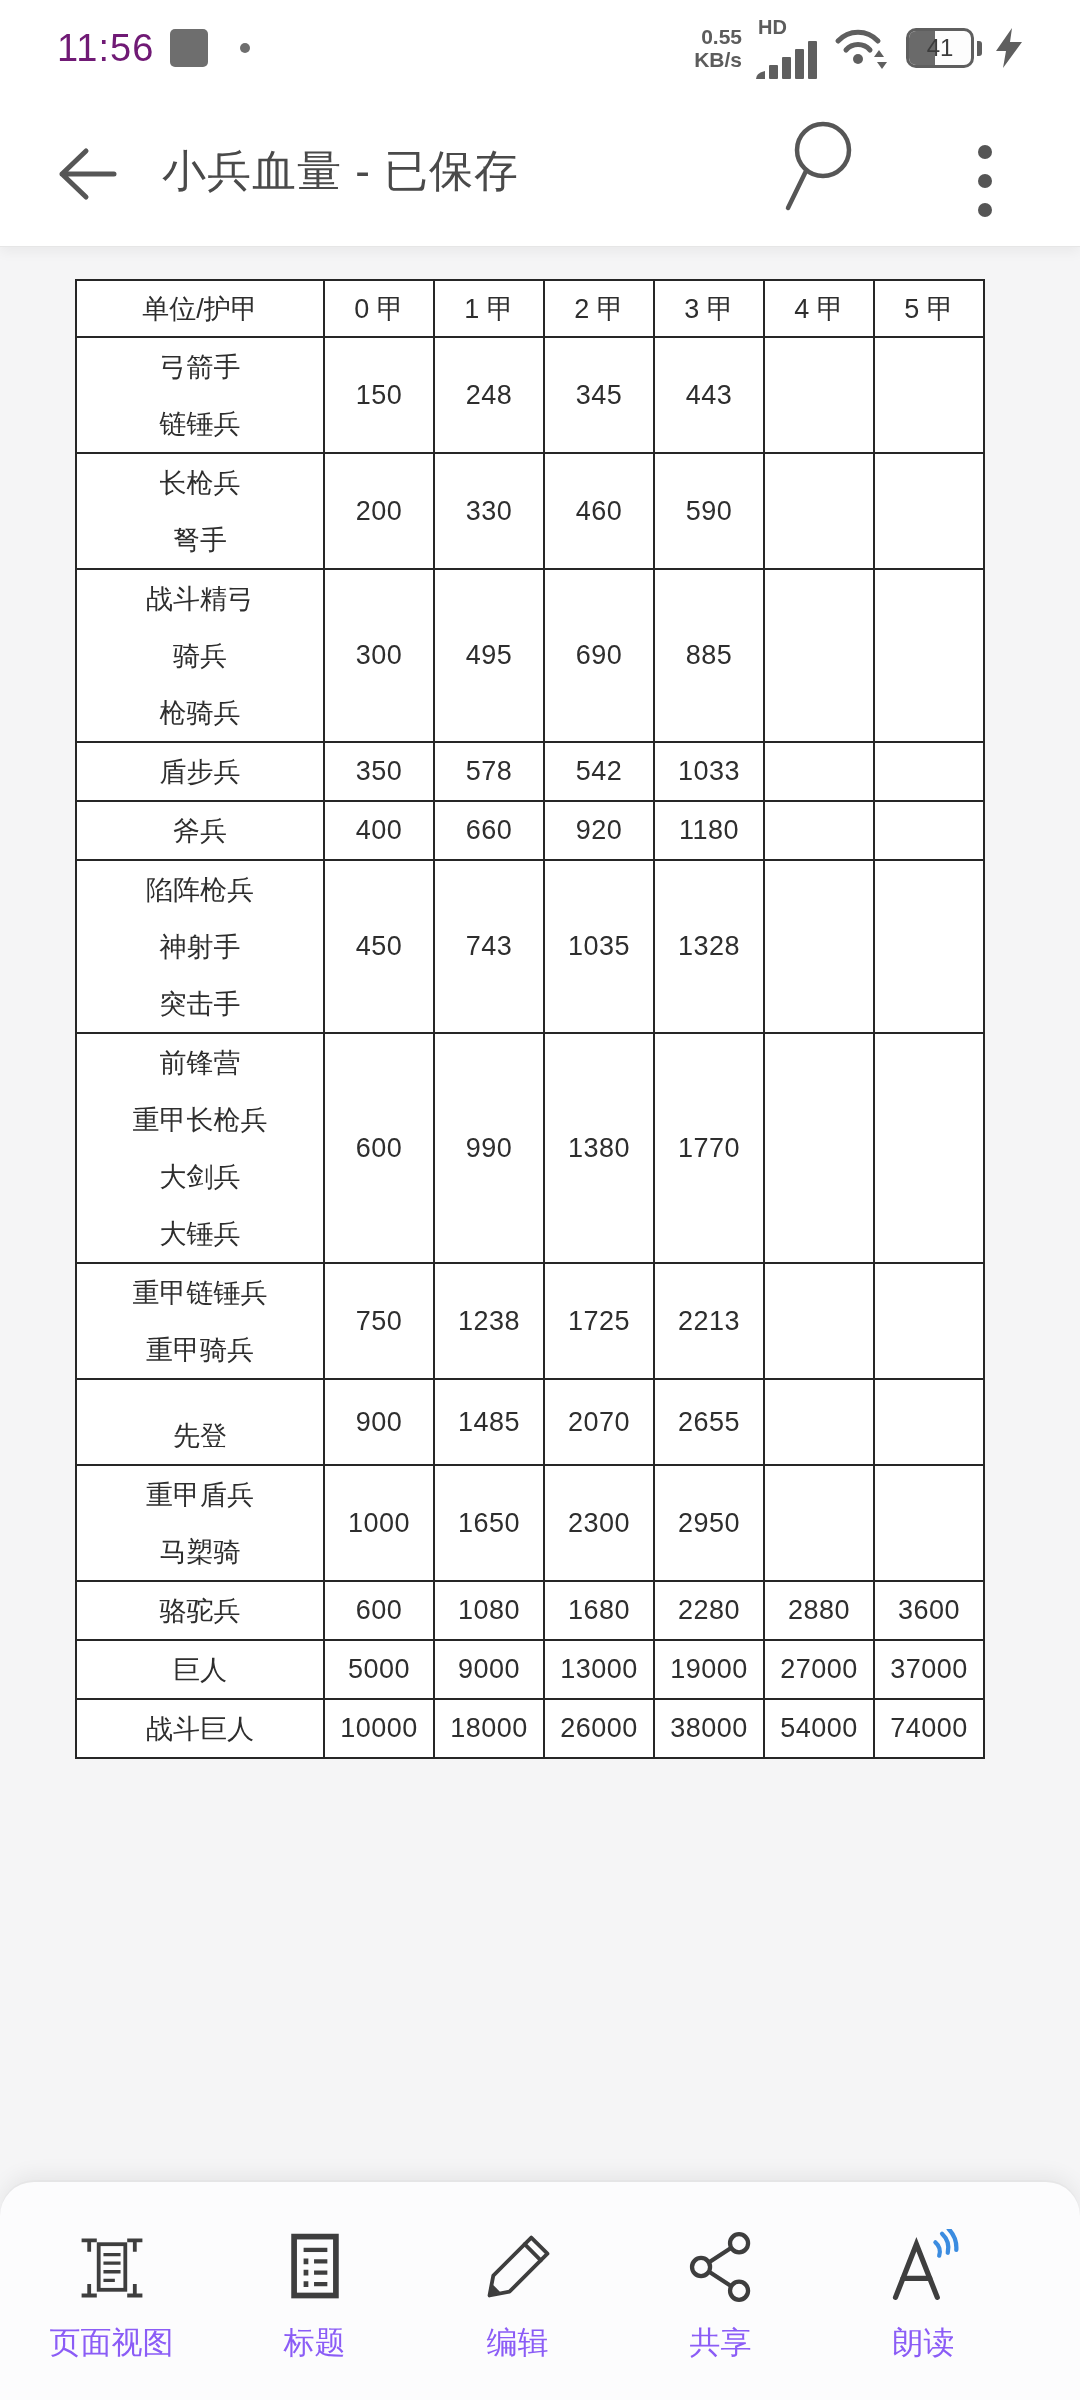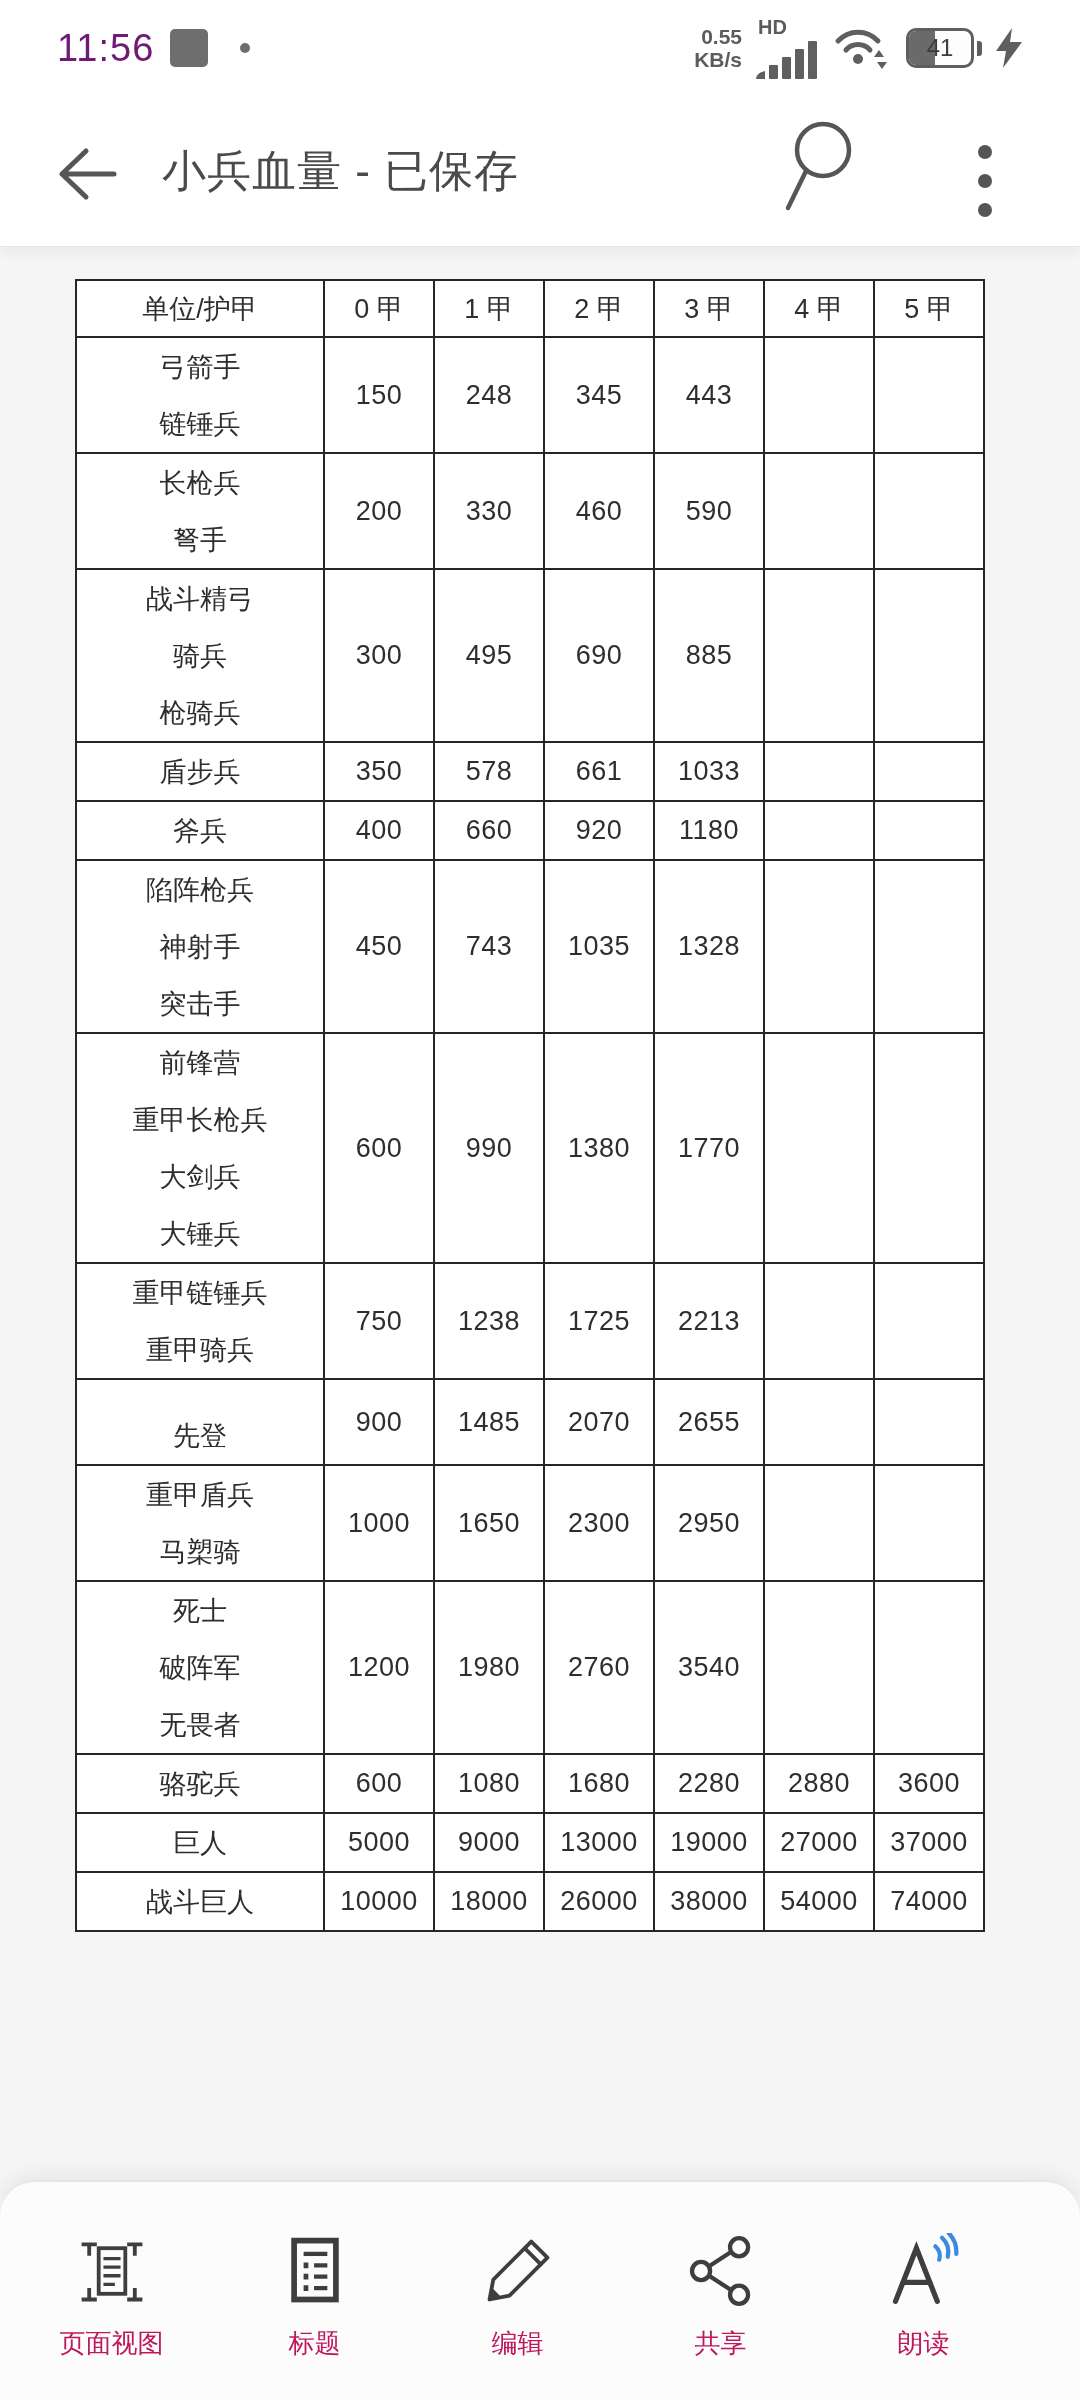--- a/index.html
+++ b/index.html
@@ -228,7 +228,7 @@
             </td>
             <td class="value-cell">350</td>
             <td class="value-cell">578</td>
-            <td class="value-cell">661</td>
+            <td class="value-cell">542</td>
             <td class="value-cell">1033</td>
             <td class="value-cell"></td>
             <td class="value-cell"></td>

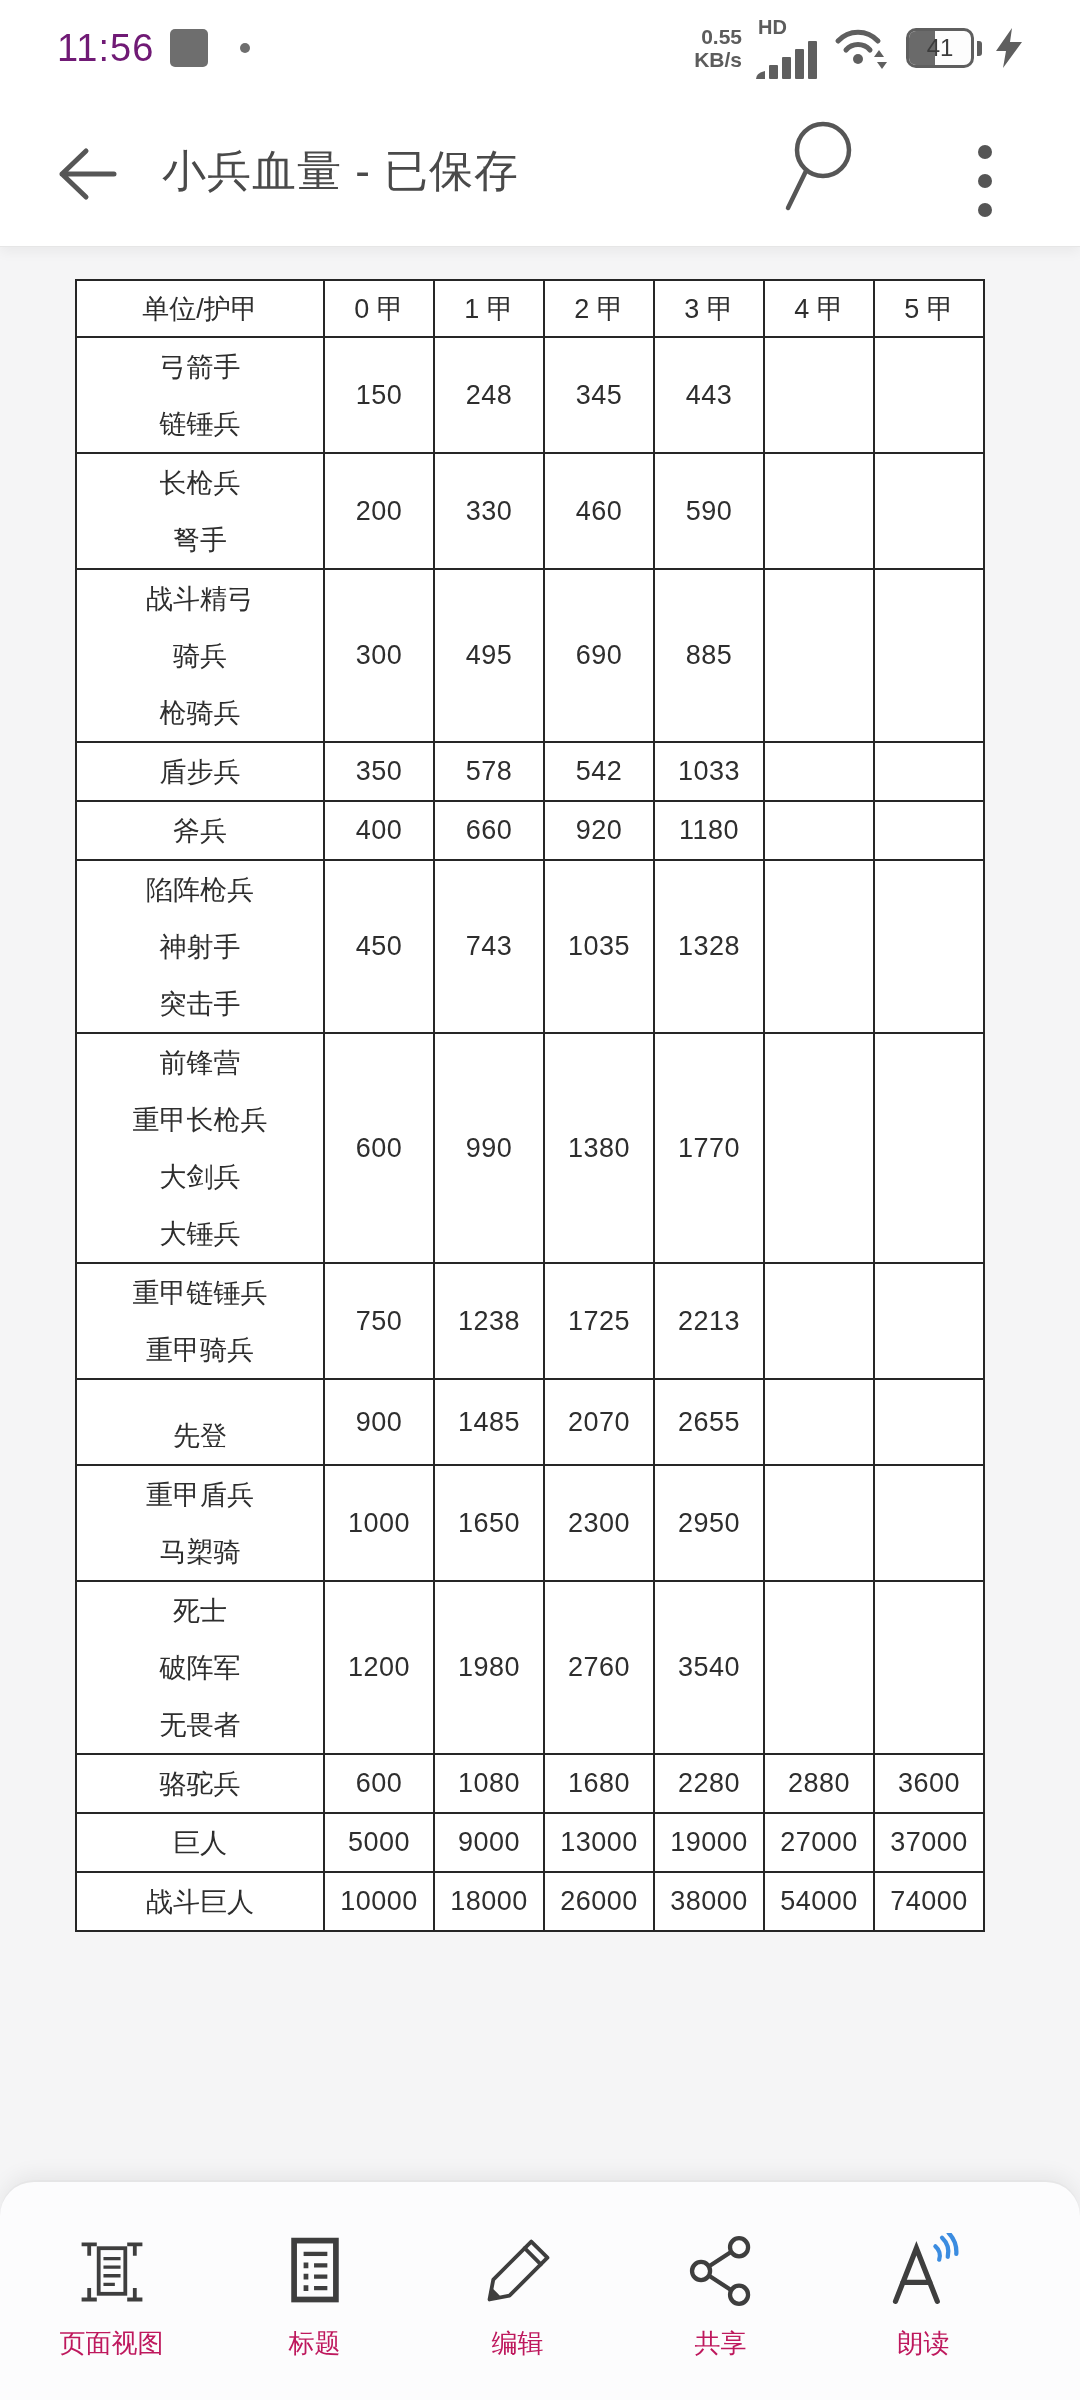--- a/index.html
+++ b/index.html
@@ -320,21 +320,6 @@
           </tr>
           <tr>
             <td>
-              <div class="unit-stack" style="height: 171px;">
-                <div class="unit-line">死士</div>
-                <div class="unit-line">破阵军</div>
-                <div class="unit-line">无畏者</div>
-              </div>
-            </td>
-            <td class="value-cell">1200</td>
-            <td class="value-cell">1980</td>
-            <td class="value-cell">2760</td>
-            <td class="value-cell">3540</td>
-            <td class="value-cell"></td>
-            <td class="value-cell"></td>
-          </tr>
-          <tr>
-            <td>
               <div class="unit-stack" style="height: 57px;">
                 <div class="unit-line">骆驼兵</div>
               </div>

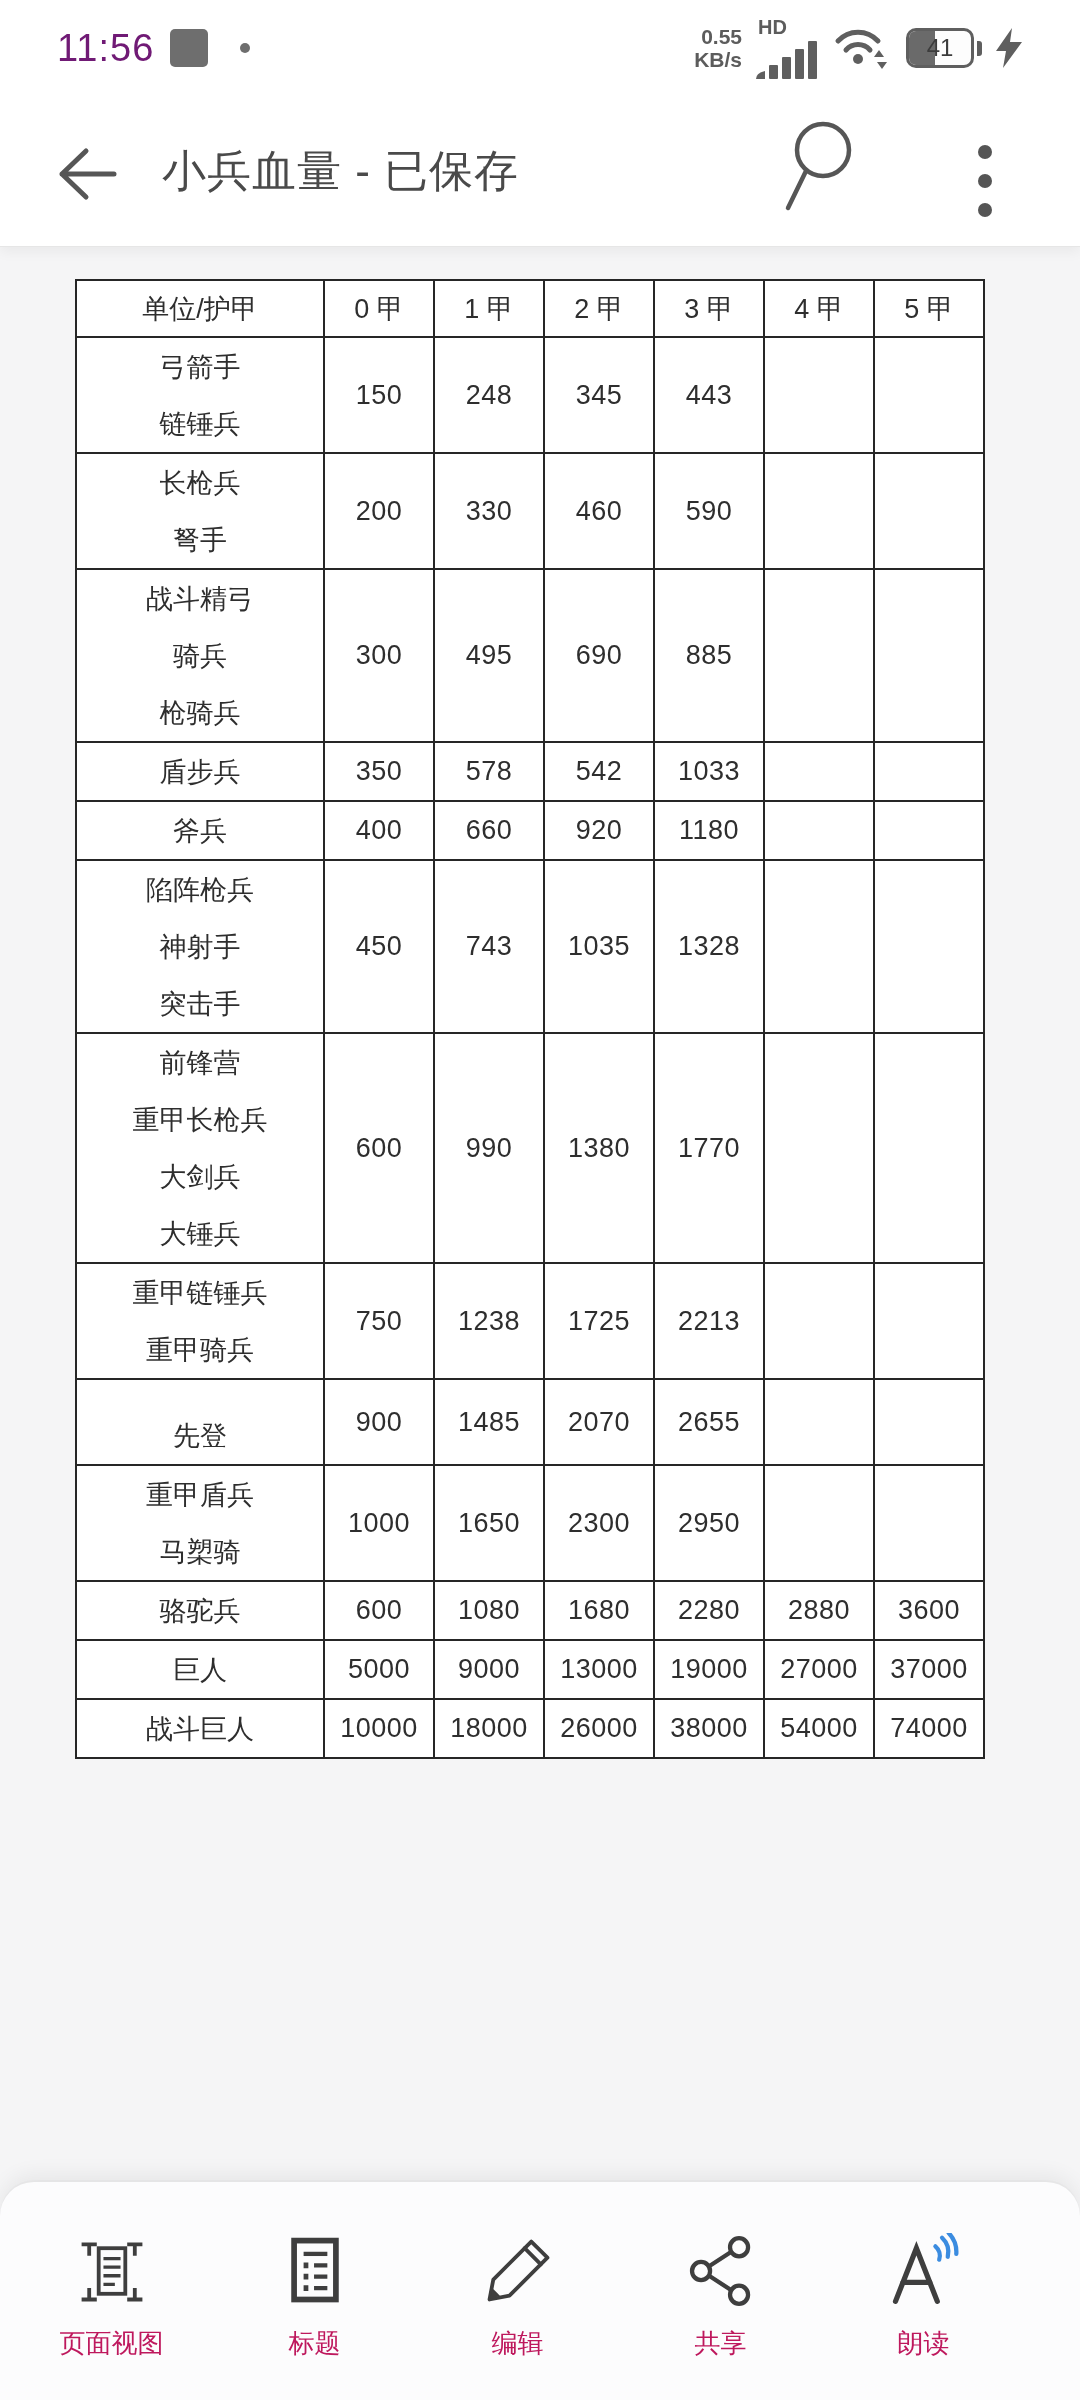--- a/index.html
+++ b/index.html
@@ -77,7 +77,7 @@
   .toolbar-item{flex:1;display:flex;flex-direction:column;align-items:center;justify-content:center;
     gap:16px;cursor:pointer;}
   .toolbar-icon{height:78px;display:flex;align-items:center;justify-content:center;color:#3e3e3e;}
-  .toolbar-label{font-size:26px;color:#be185d;}
+  .toolbar-label{font-size:31px;color:#8b5cf6;}
 </style>
 </head>
 <body>

